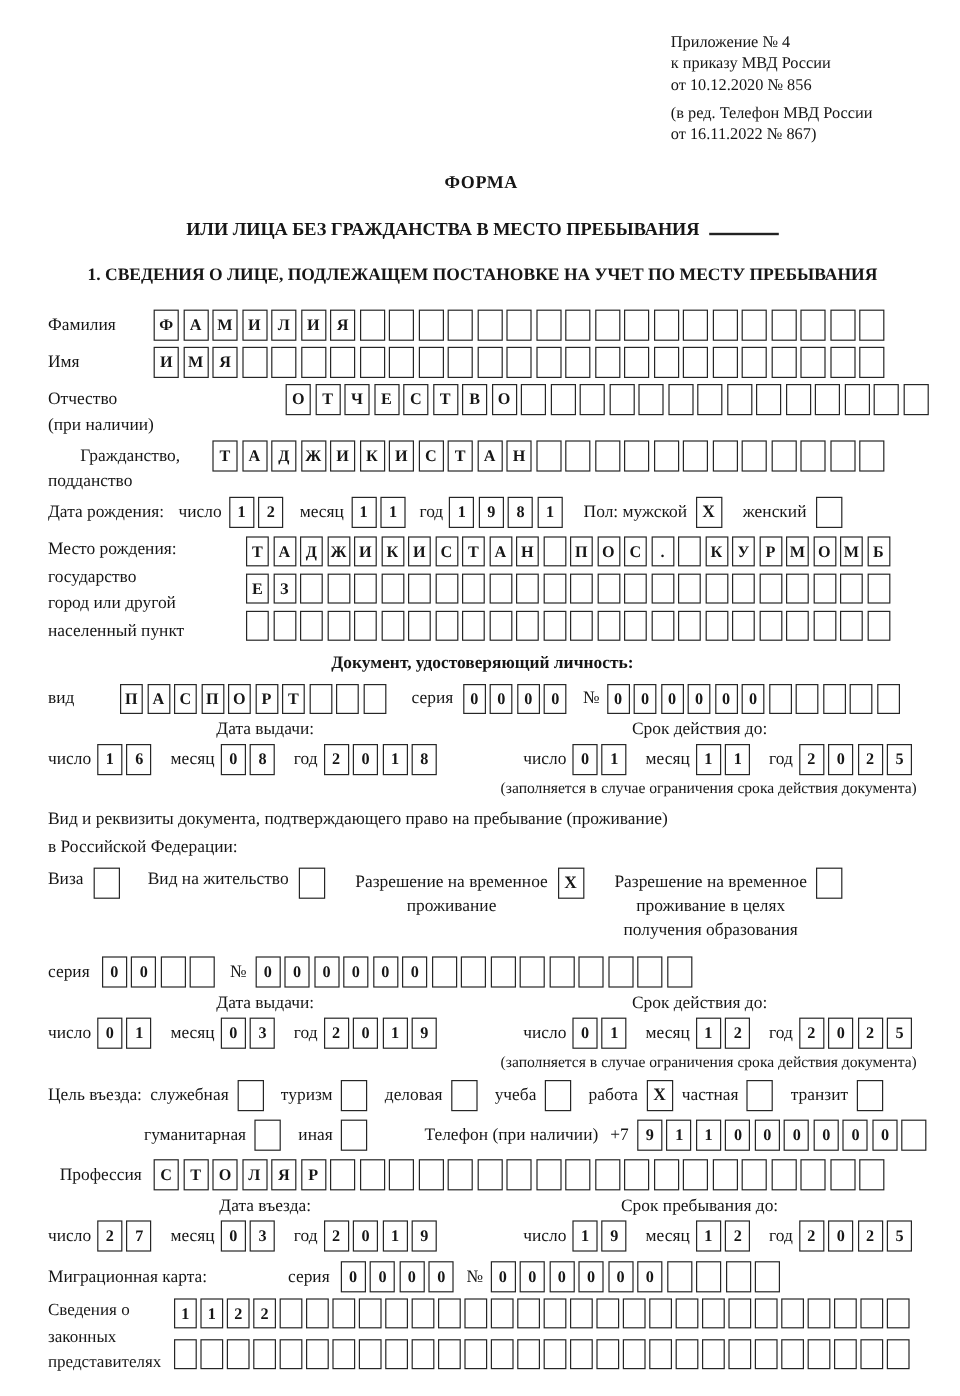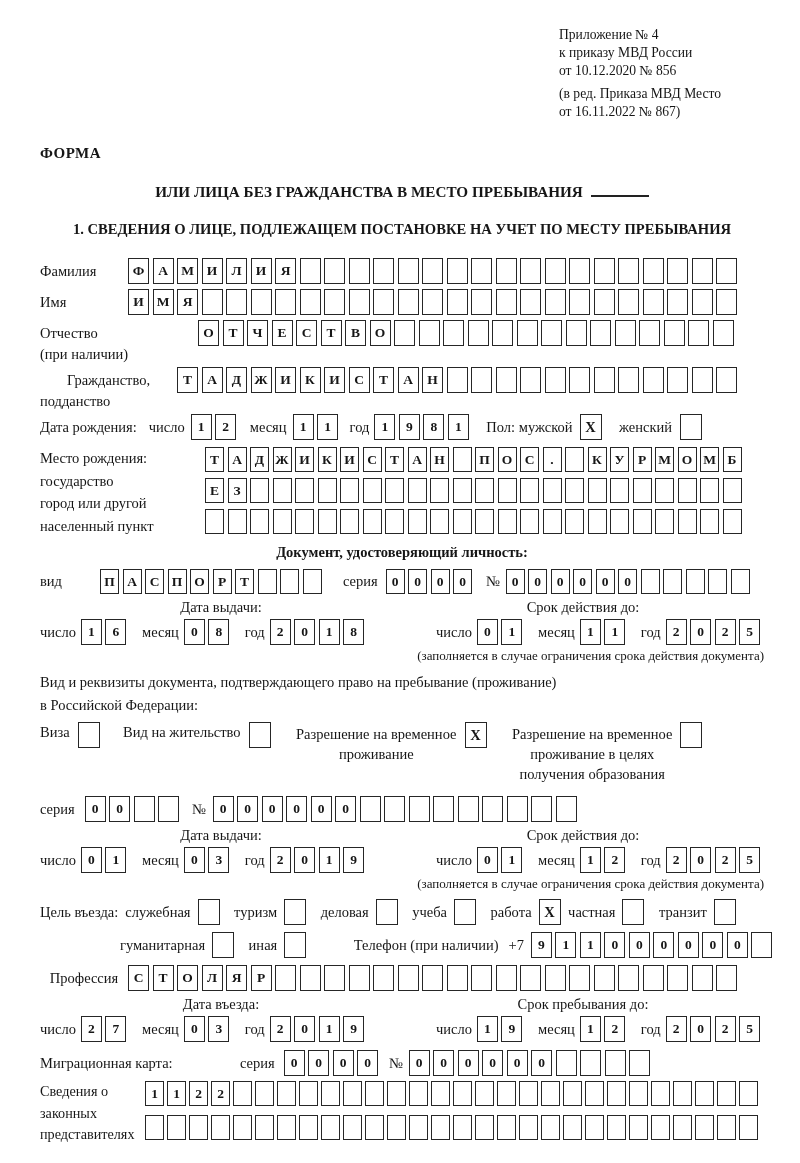--- a/index.html
+++ b/index.html
@@ -70,7 +70,7 @@
     <div>к приказу МВД России</div>
     <div>от 10.12.2020 № 856</div>
     <div class="gap"></div>
-    <div>(в ред. Приказа МВД Место</div>
+    <div>(в ред. Телефон МВД России</div>
     <div>от 16.11.2022 № 867)</div>
   </div>
 

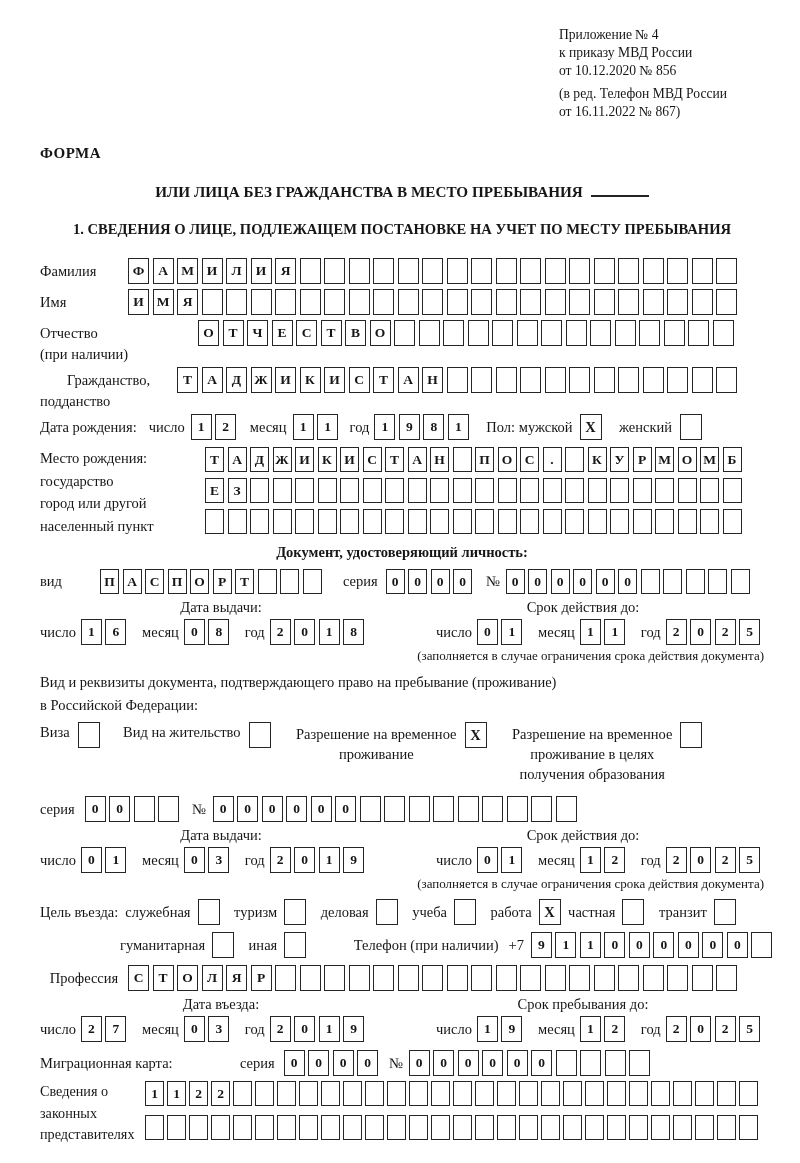--- a/index.html
+++ b/index.html
@@ -12,7 +12,7 @@
   
   .appendix{margin-left:auto;width:205px;font-size:13.6px;line-height:18px;}
   .appendix .gap{height:5px;}
-  .forma{text-align:left;font-weight:bold;font-size:15px;margin:24px 2px 18px 0;letter-spacing:.5px;}
+  .forma{text-align:center;font-weight:bold;font-size:15px;margin:24px 2px 18px 0;letter-spacing:.5px;}
   .title{text-align:center;font-weight:bold;font-size:15.2px;line-height:23px;margin:0 0 18px 0;}
   .blank-line{display:inline-block;width:58px;border-bottom:2px solid #222;height:12px;margin-left:8px;}
   .sec-head{text-align:center;font-weight:bold;font-size:14.6px;margin:0 0 20px 0;}

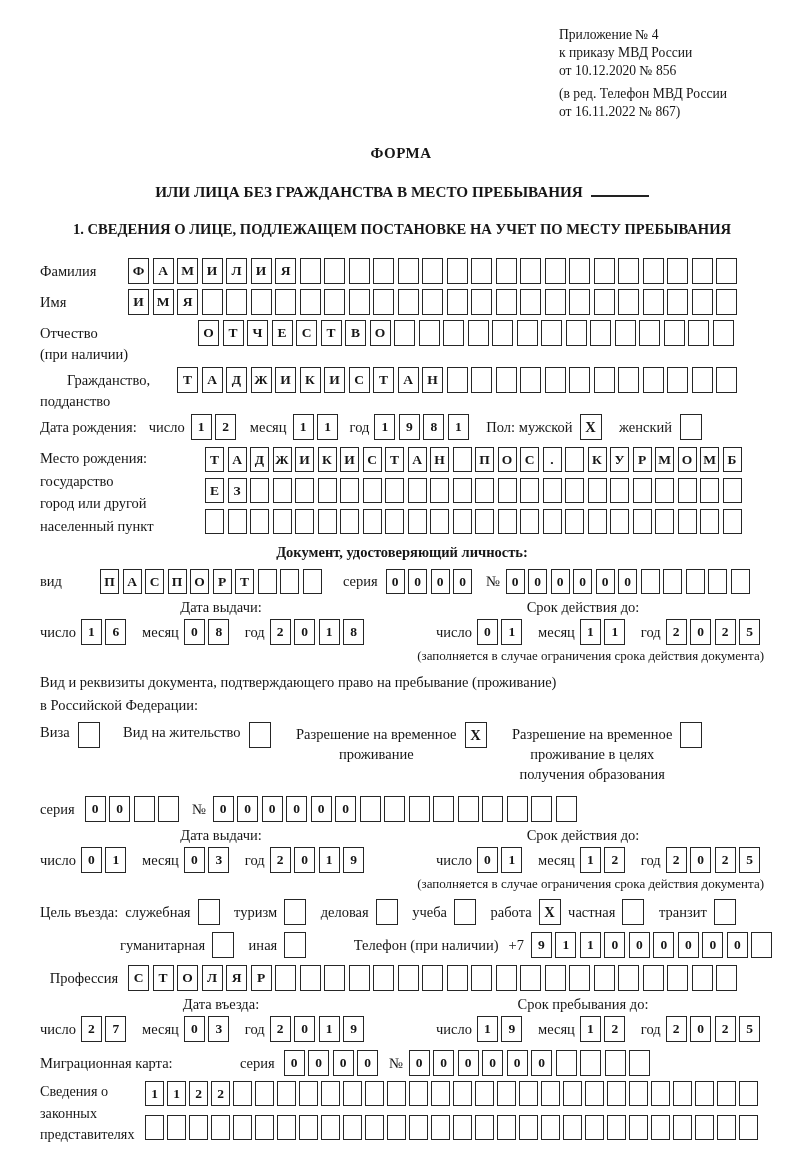--- a/index.html
+++ b/index.html
@@ -146,7 +146,7 @@
       </span>
   </div>
 
-  <div class="frow" style="margin-bottom:2px;">
+  <div class="frow" style="margin-bottom:2px;gap:40px;">
     <span class="lbl" style="width:158px;">Отчество</span>
     <span class="cells">
         <span class="cell">О</span>

